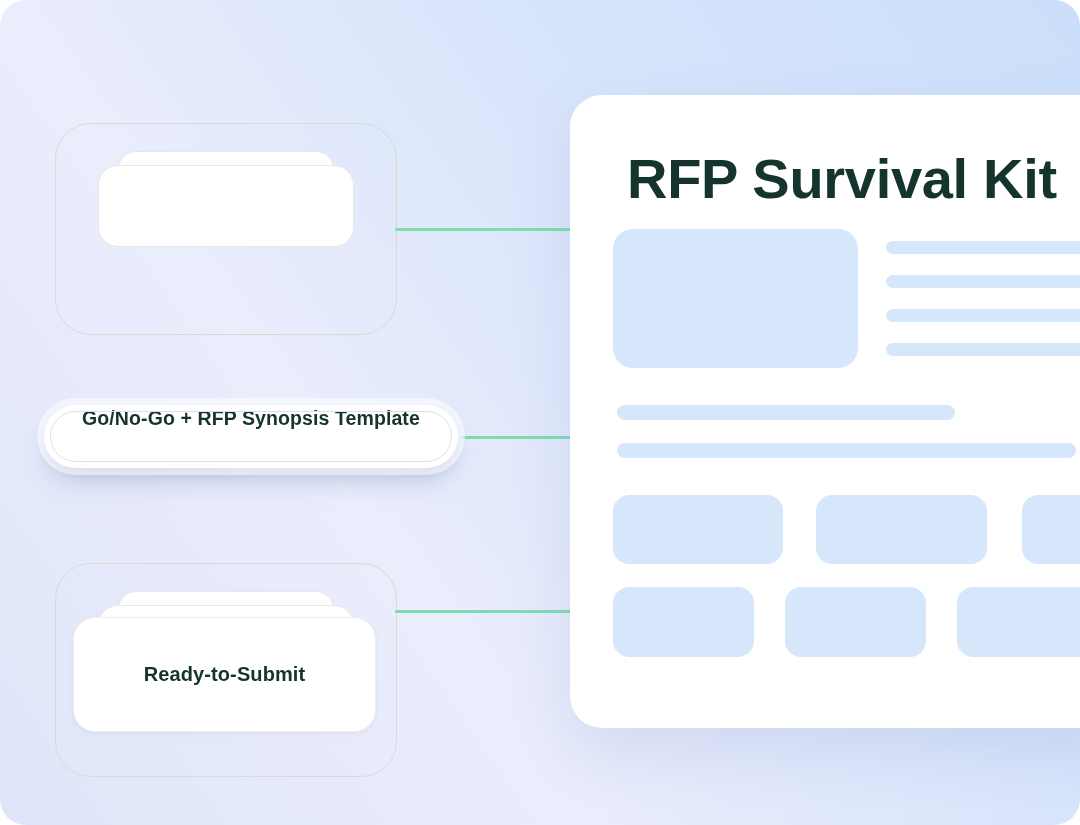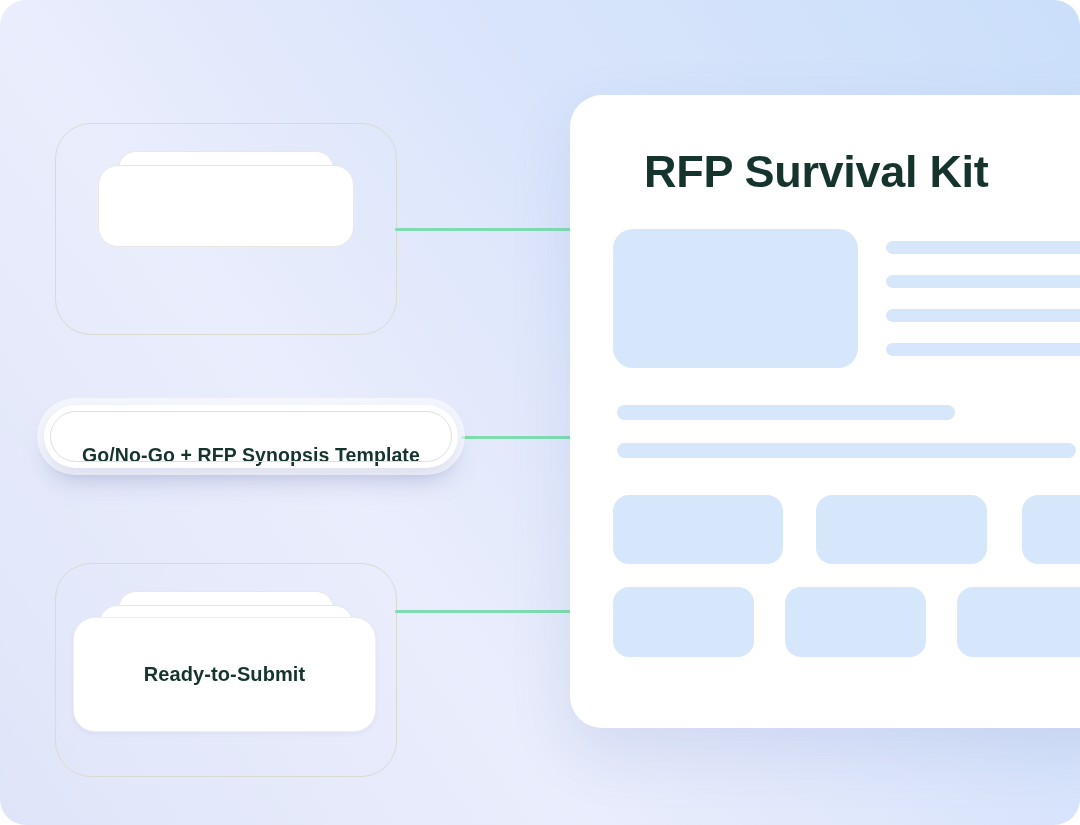--- a/index.html
+++ b/index.html
@@ -105,8 +105,8 @@
   }
   .panel-title {
     position: absolute;
-    left: 74px; top: 51px;
-    font-size: 45px;
+    left: 57px; top: 51px;
+    font-size: 56px;
     font-weight: 600;
     letter-spacing: -0.3px;
     color: var(--text-dark, #15342e);

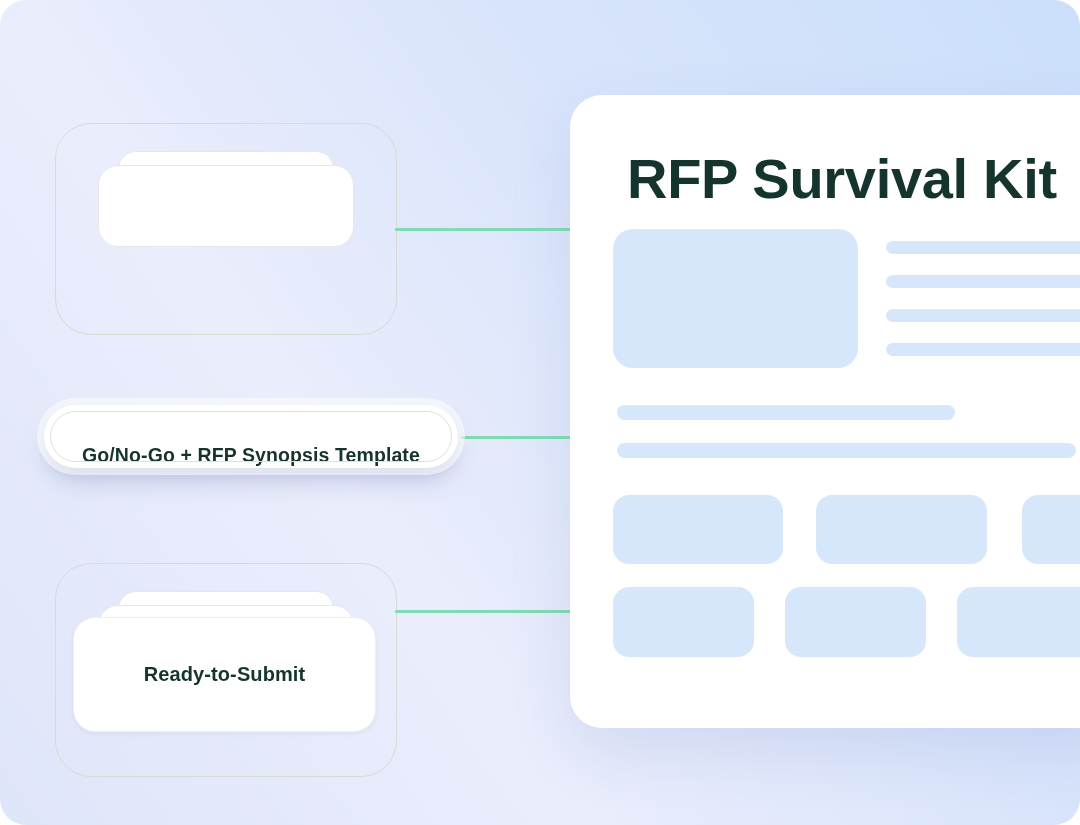--- a/index.html
+++ b/index.html
@@ -69,7 +69,7 @@
       0 0 0 7px rgba(255, 255, 255, 0.55),
       0 16px 26px -6px rgba(125, 135, 185, 0.45),
       0 4px 10px rgba(125, 135, 185, 0.18);
-    display: flex; align-items: flex-end; justify-content: center;
+    display: flex; align-items: flex-start; justify-content: center;
     z-index: 4;
   }
   .pill::after {

